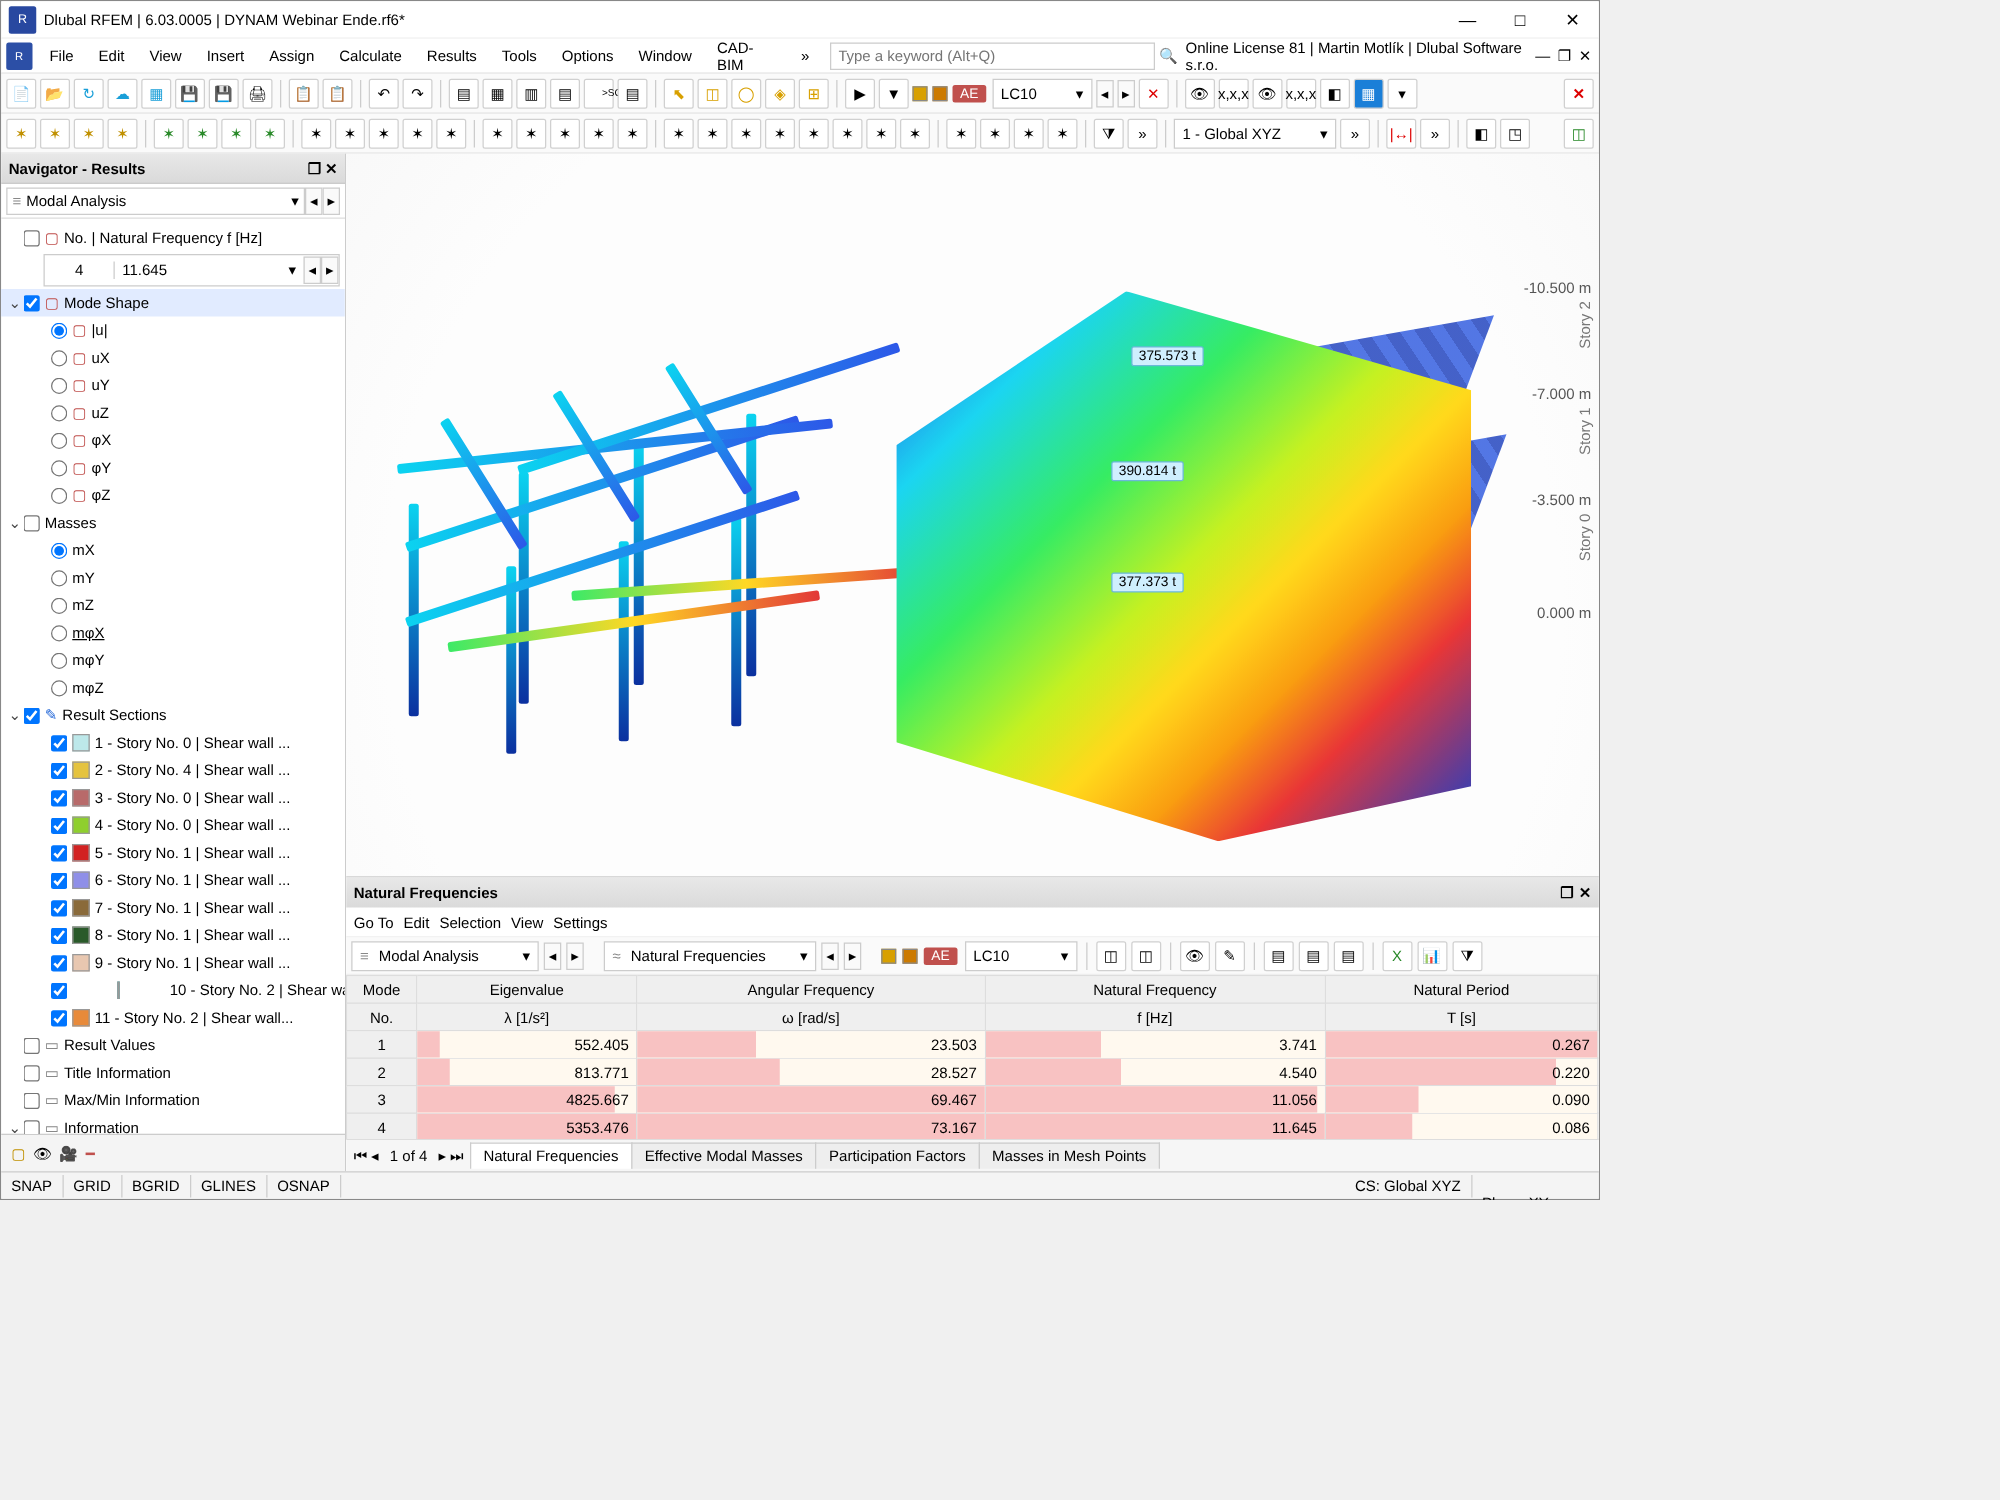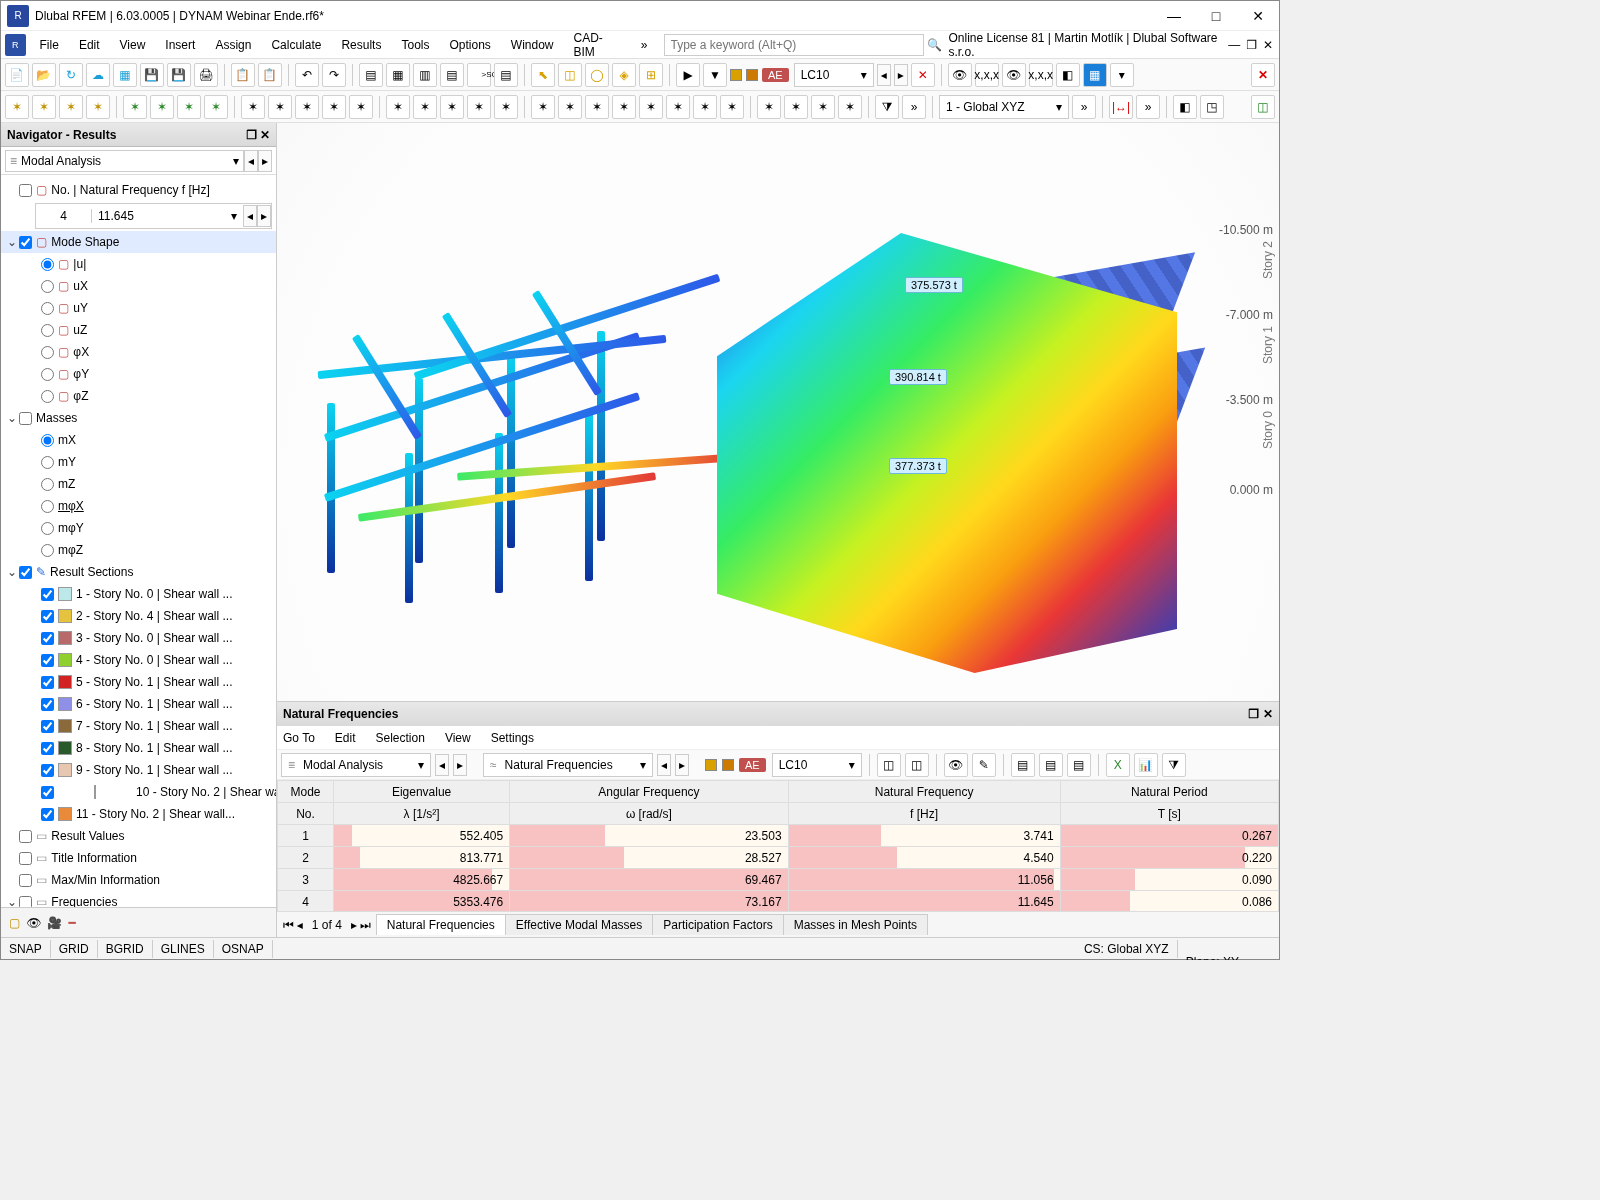--- a/index.html
+++ b/index.html
@@ -51,7 +51,7 @@
   .bottompanel{position:absolute;left:276px;right:0;bottom:22px;height:236px;background:#fff;border-top:1px solid #ccc;display:flex;flex-direction:column;}
   .bphdr{height:24px;background:linear-gradient(#e8e8e8,#dadada);display:flex;align-items:center;padding:0 6px;font-weight:bold;}
   .bphdr .rh{margin-left:auto;display:flex;gap:4px;}
-  .bpmenubar{height:24px;display:flex;align-items:center;gap:20px;padding:0 6px;border-bottom:1px solid #eee;}
+  .bpmenubar{height:24px;display:flex;align-items:center;gap:8px;padding:0 6px;border-bottom:1px solid #eee;}
   .bptoolbar{height:30px;display:flex;align-items:center;gap:4px;padding:2px 4px;border-bottom:1px solid #eee;background:#fafafa;}
   .tbl{flex:1;overflow:auto;}
   table{border-collapse:collapse;width:100%;}

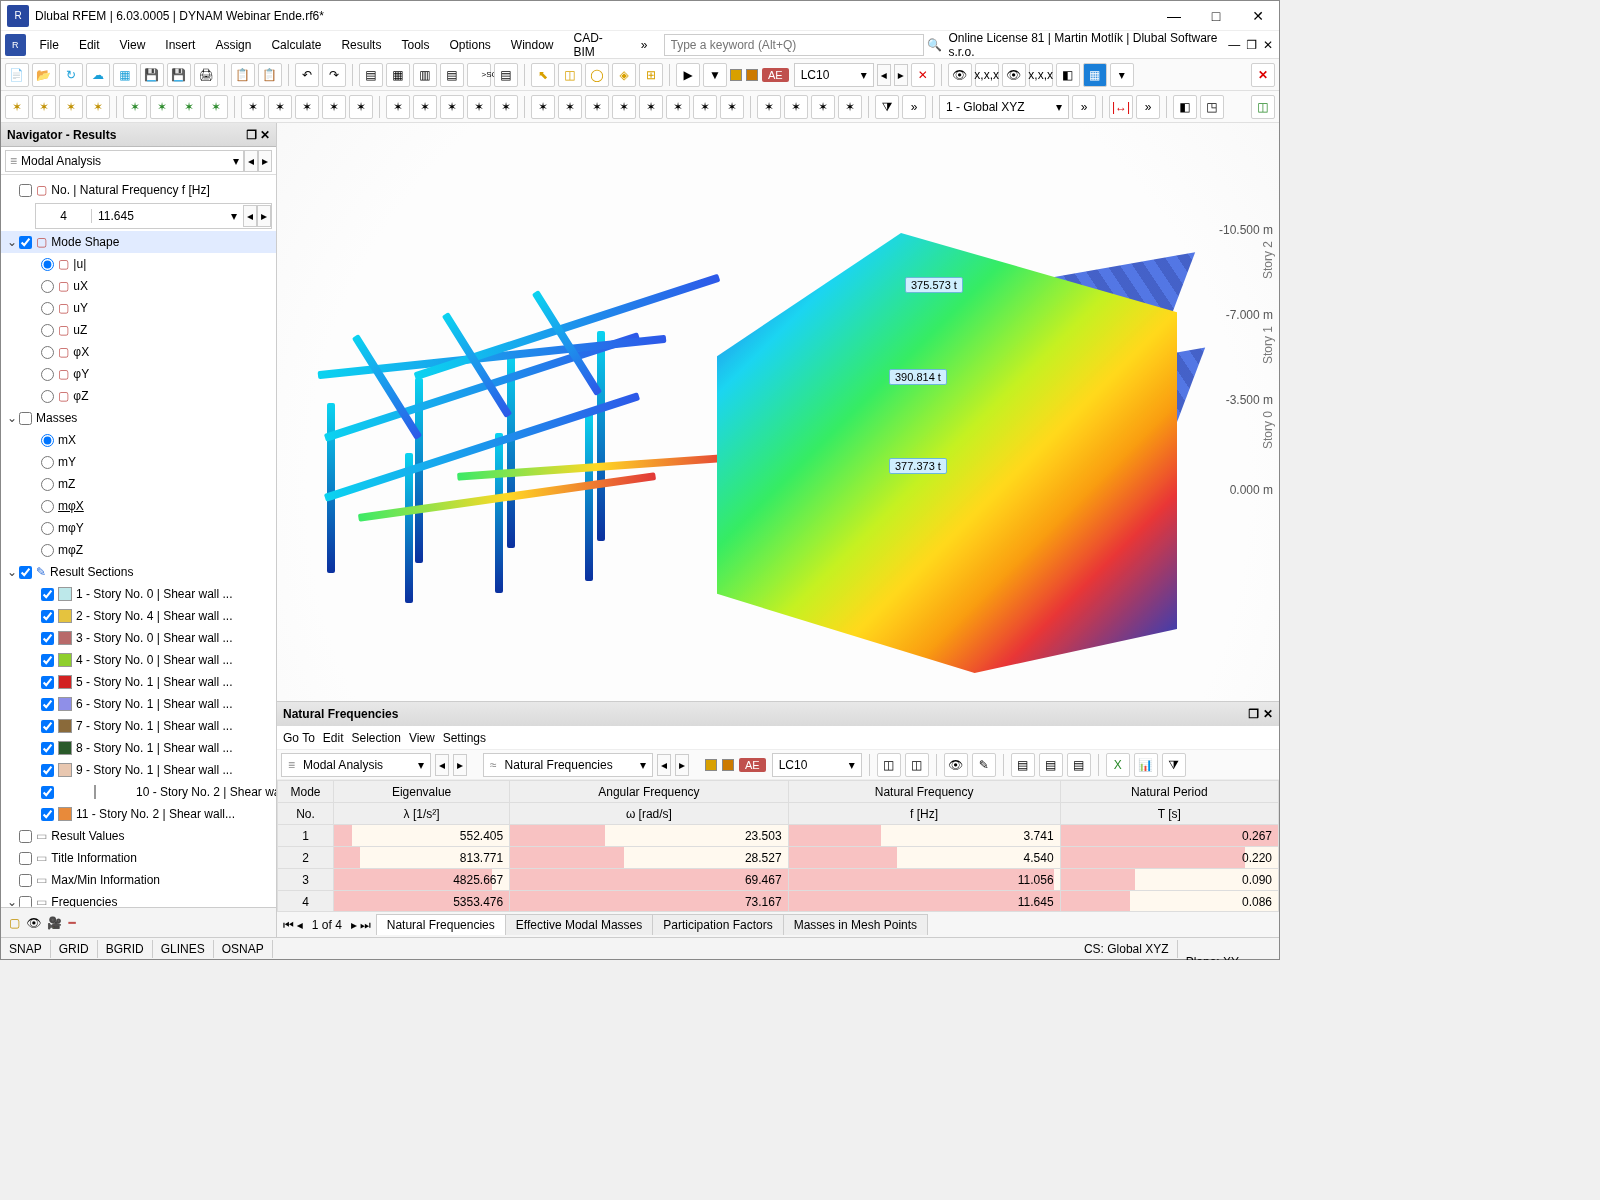--- a/index.html
+++ b/index.html
@@ -401,7 +401,7 @@
               <span class="exp">⌄</span>
               <input type="checkbox" style="">
               <span style="margin-right:4px;color:#888;">▭</span>
-              <span>Frequencies</span>
+              <span>Information</span>
             </div>
           </div>
       </div>

